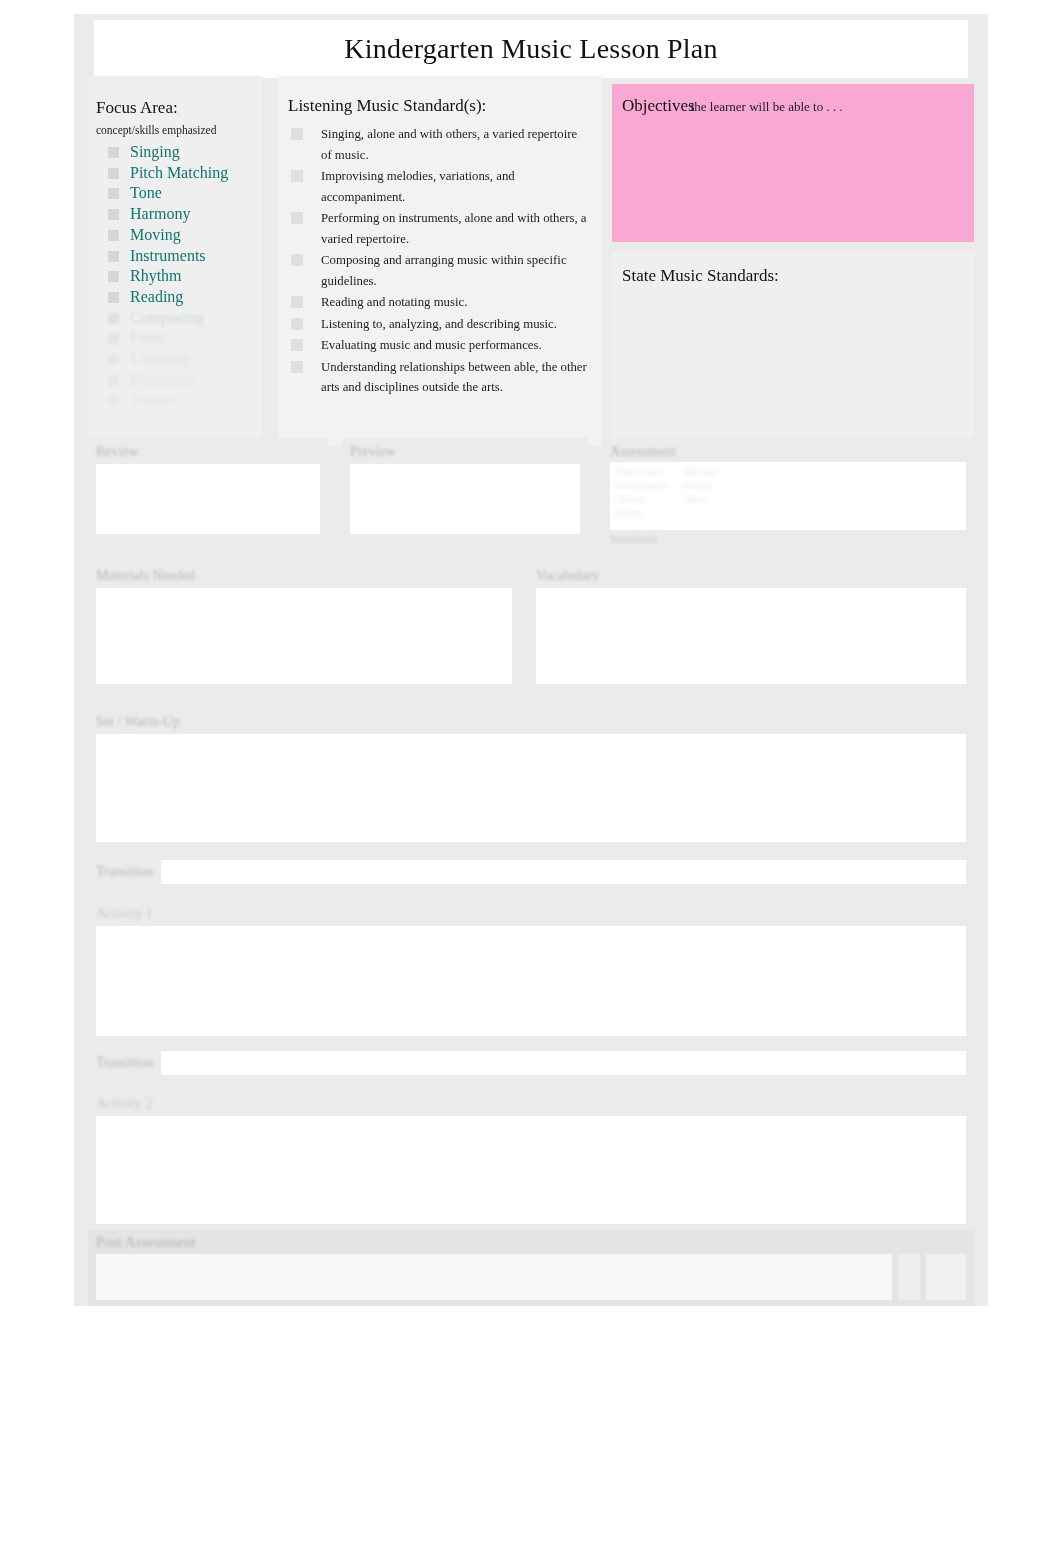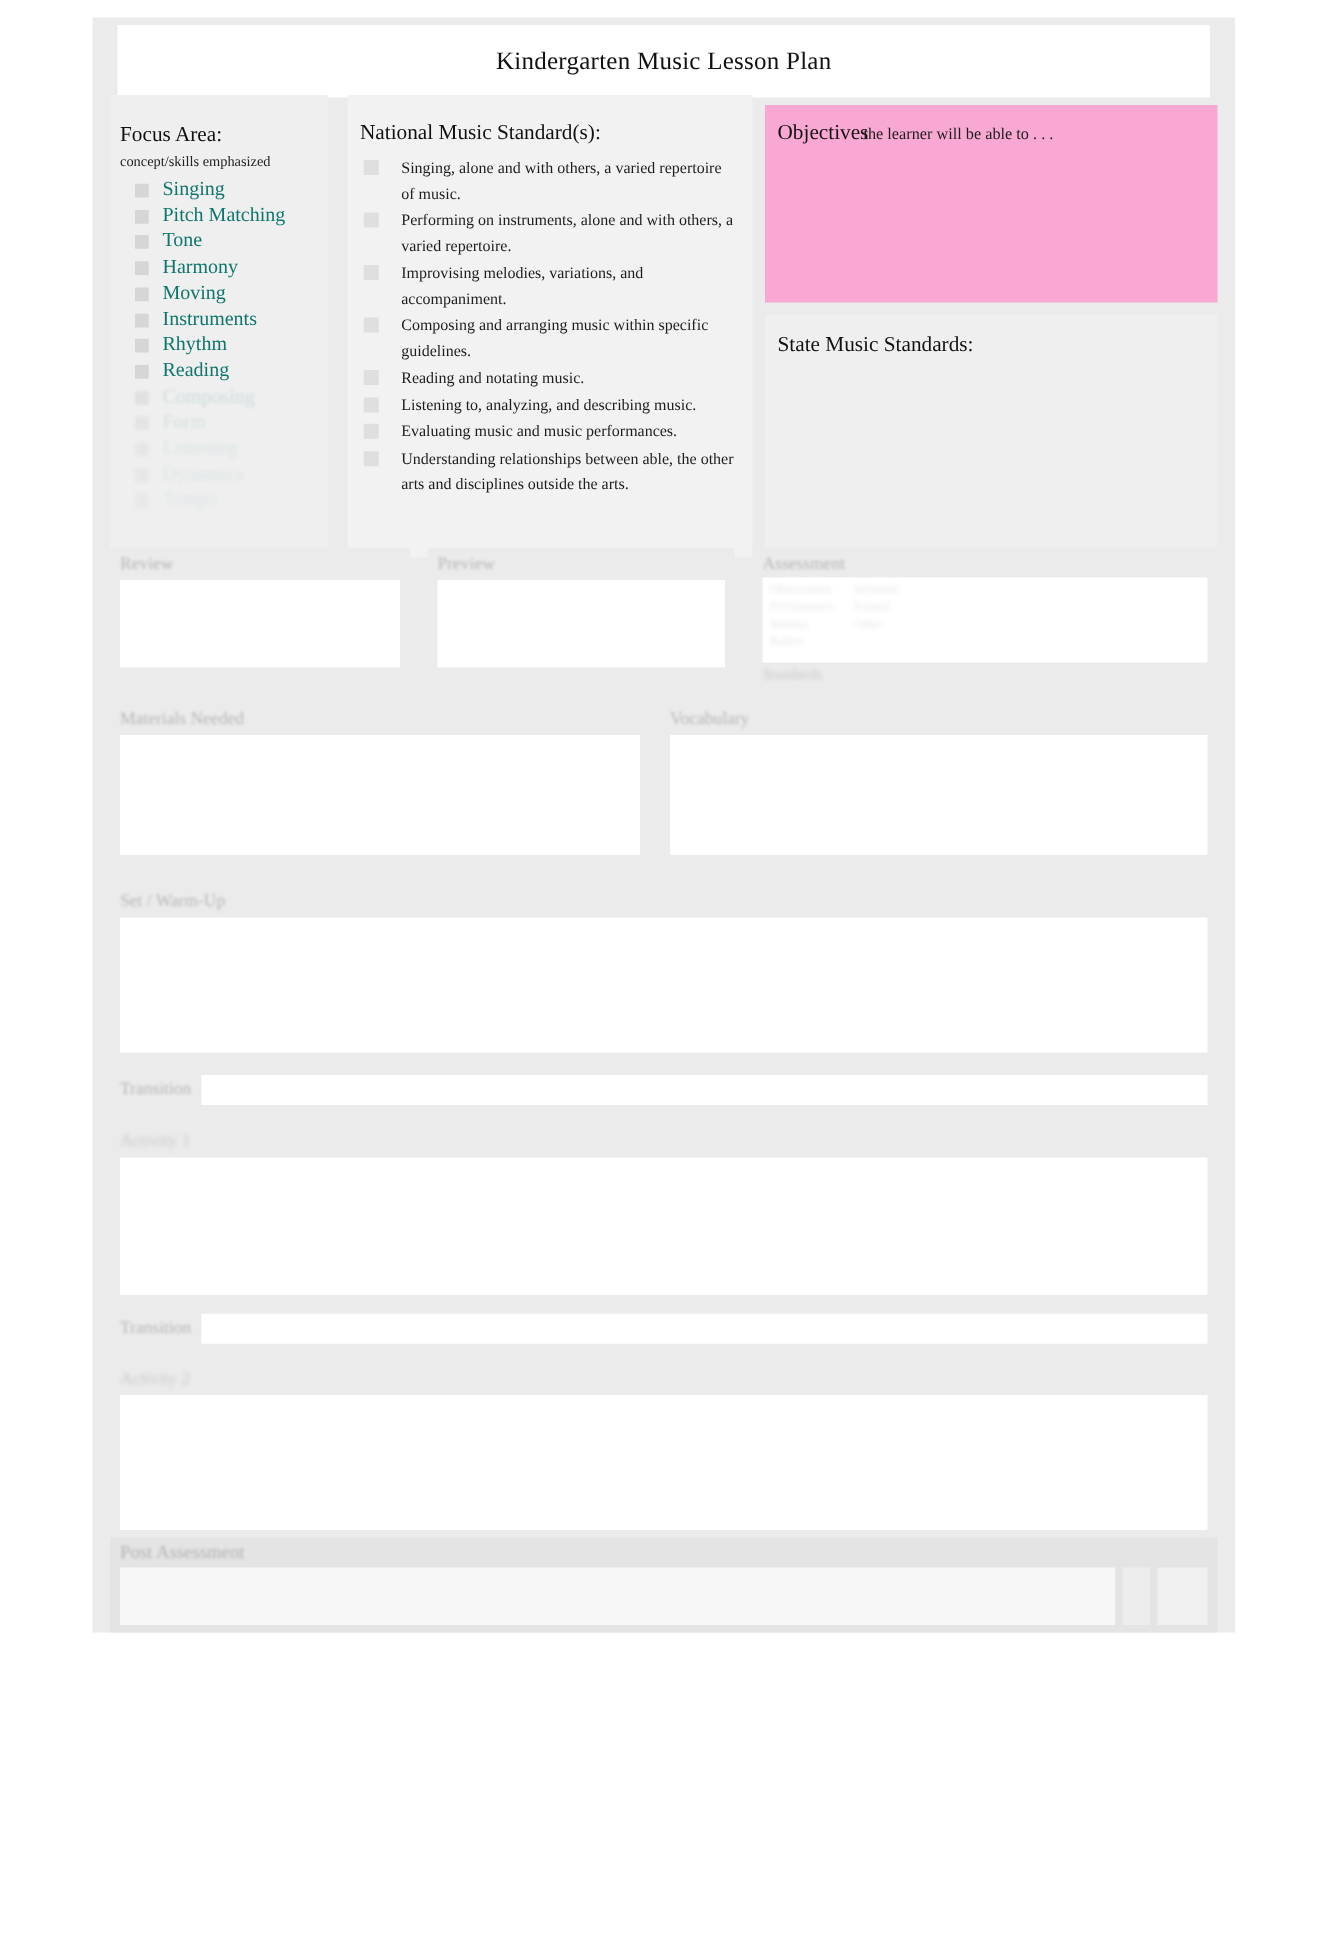--- a/index.html
+++ b/index.html
@@ -39,7 +39,7 @@
     justify-content: center;
   }
   .title-bar .title-text {
-    font-size: 20px;
+    font-size: 28px;
     letter-spacing: .2px;
     color: #111;
     white-space: nowrap;

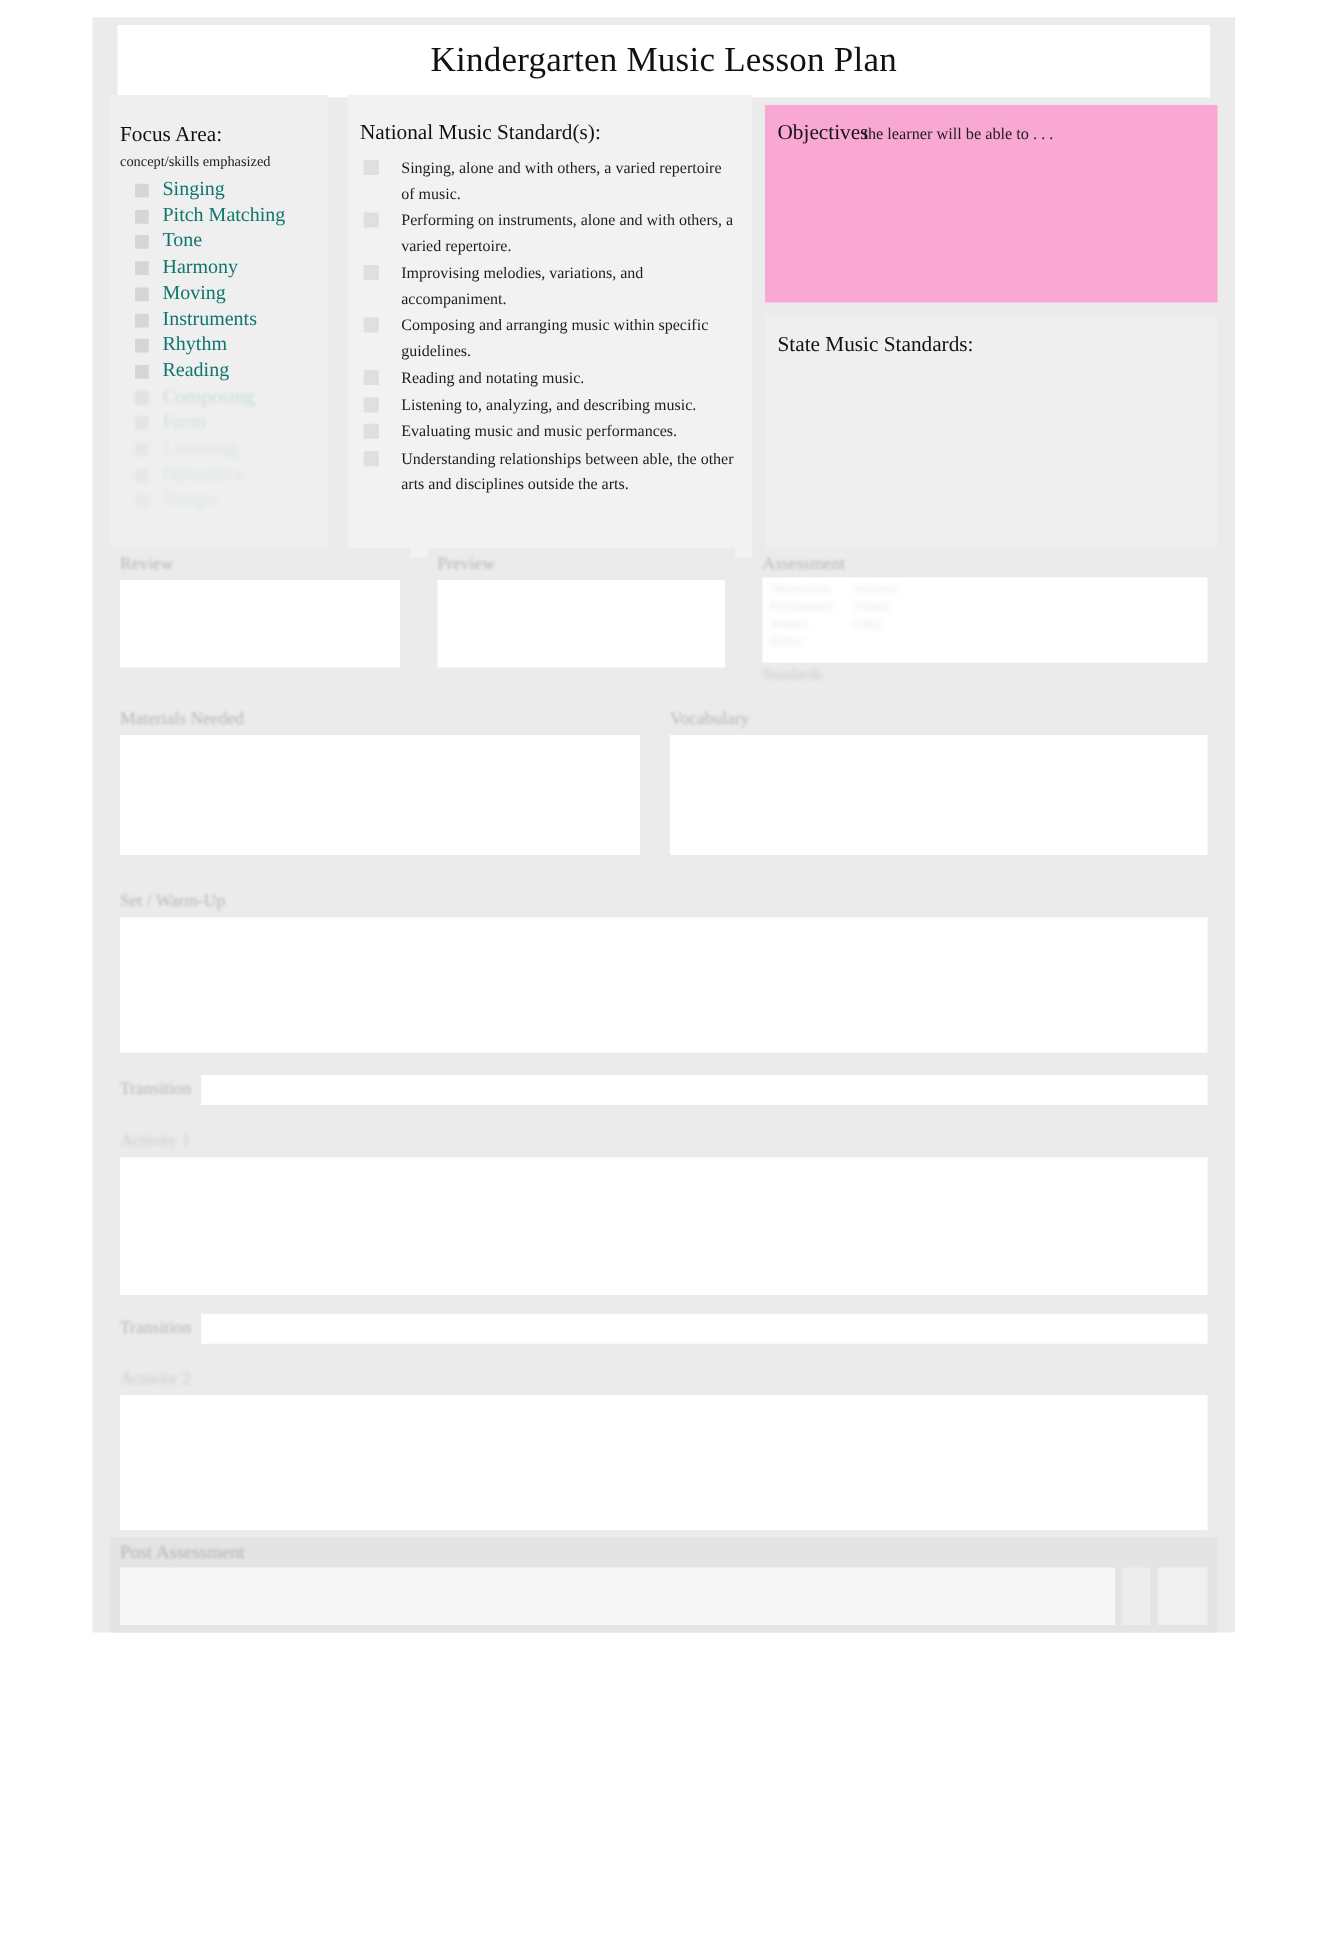--- a/index.html
+++ b/index.html
@@ -294,7 +294,7 @@
   </div>
 
   <div class="standards-panel">
-    <div class="standards-title">National Music Standard(s):</div>
+    <div class="standards-title">Listening Music Standard(s):</div>
     <ul class="standards-list">
       <li><span class="cb"></span><span>Singing, alone and with others, a varied repertoire of music.</span></li>
       <li><span class="cb"></span><span>Performing on instruments, alone and with others, a varied repertoire.</span></li>

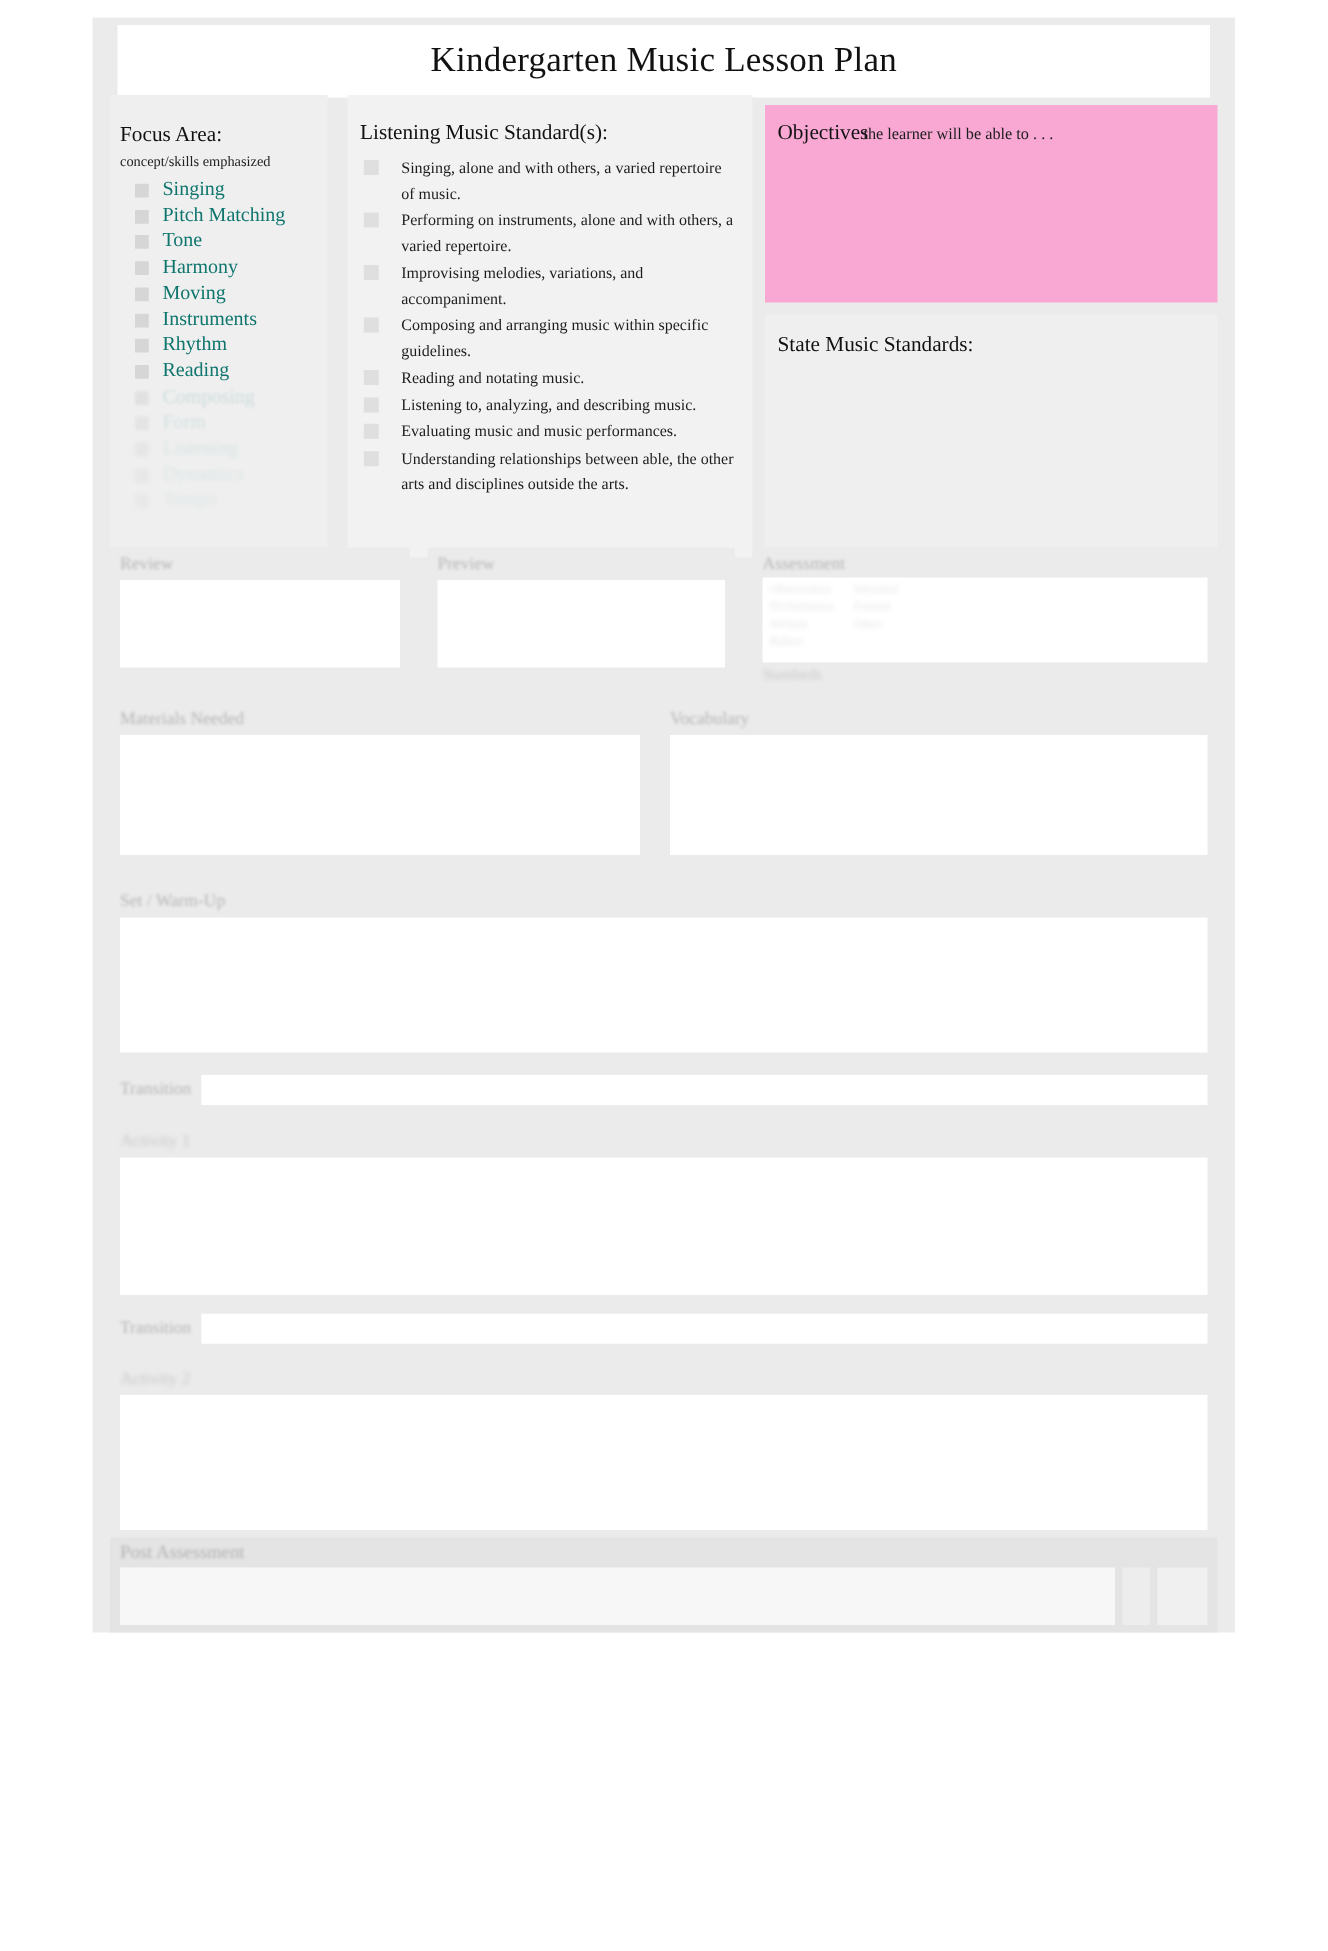--- a/index.html
+++ b/index.html
@@ -297,8 +297,8 @@
     <div class="standards-title">Listening Music Standard(s):</div>
     <ul class="standards-list">
       <li><span class="cb"></span><span>Singing, alone and with others, a varied repertoire of music.</span></li>
+      <li><span class="cb"></span><span>Improvising melodies, variations, and accompaniment.</span></li>
       <li><span class="cb"></span><span>Performing on instruments, alone and with others, a varied repertoire.</span></li>
-      <li><span class="cb"></span><span>Improvising melodies, variations, and accompaniment.</span></li>
       <li><span class="cb"></span><span>Composing and arranging music within specific guidelines.</span></li>
       <li><span class="cb"></span><span>Reading and notating music.</span></li>
       <li><span class="cb"></span><span>Listening to, analyzing, and describing music.</span></li>

